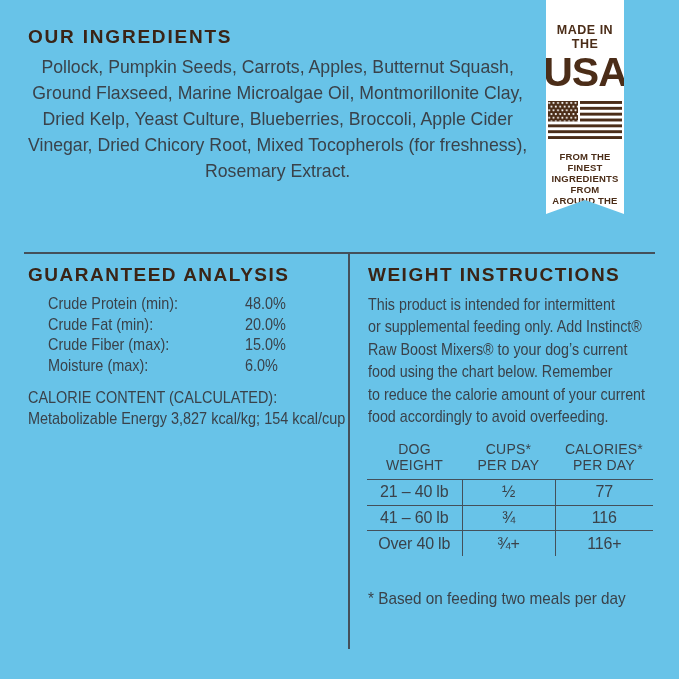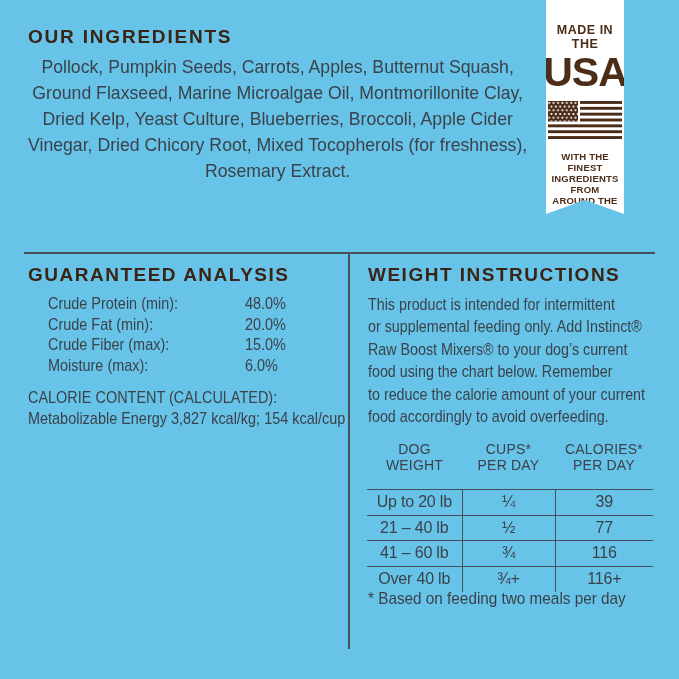--- a/index.html
+++ b/index.html
@@ -126,7 +126,7 @@
       </svg>
     </div>
     <div class="tagline">
-      <div>WITH THE FINEST</div>
+      <div>FROM THE FINEST</div>
       <div>INGREDIENTS FROM</div>
       <div>AROUND THE WORLD</div>
     </div>

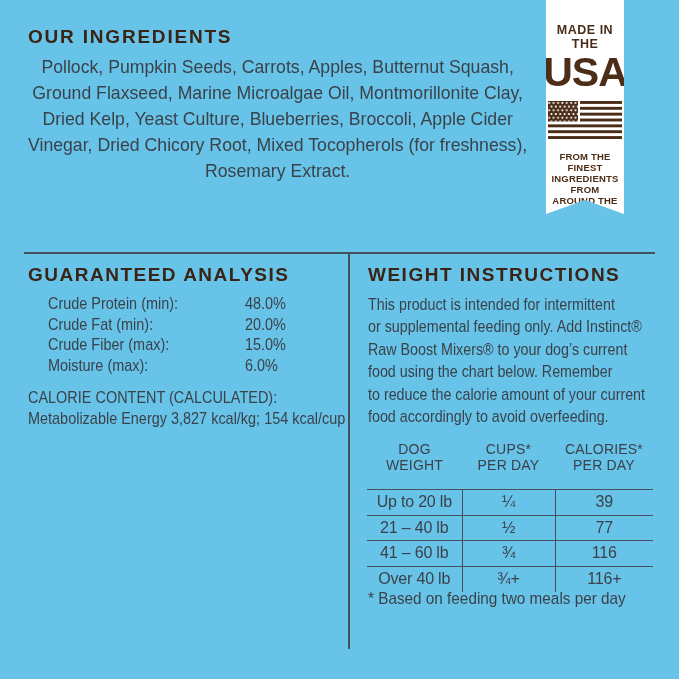--- a/index.html
+++ b/index.html
@@ -67,7 +67,7 @@
   .feed-table { left: 367px; top: 441px; width: 286px; border-collapse: collapse; table-layout: fixed; }
   .feed-table th {
     font-size: 14px; font-weight: normal; line-height: 16px;
-    text-align: center; vertical-align: bottom; padding-bottom: 16px;
+    text-align: center; vertical-align: bottom; padding-bottom: 6px;
     color: #3a424a; letter-spacing: 0.2px;
   }
   .feed-table td {

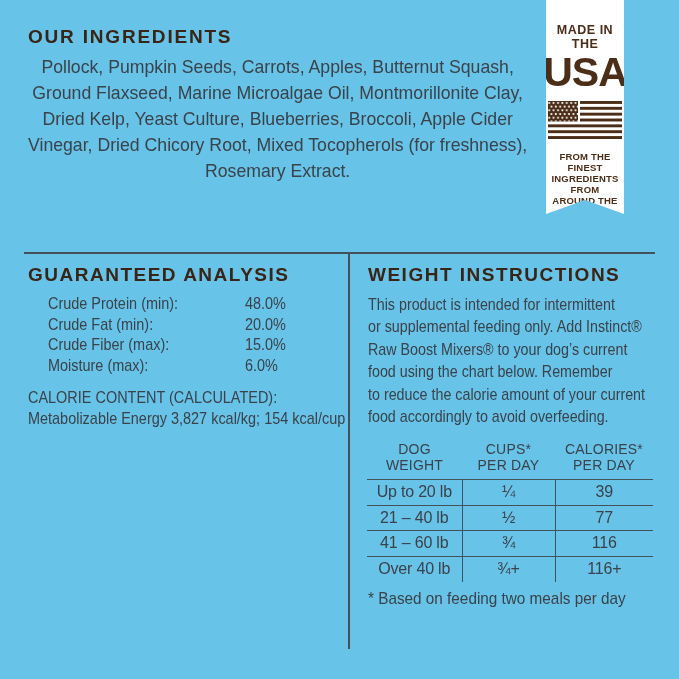--- a/index.html
+++ b/index.html
@@ -202,11 +202,6 @@
     </thead>
     <tbody>
       <tr>
-        <td>Up to 20 lb</td>
-        <td>¼</td>
-        <td>39</td>
-      </tr>
-      <tr>
         <td>21 – 40 lb</td>
         <td>½</td>
         <td>77</td>

